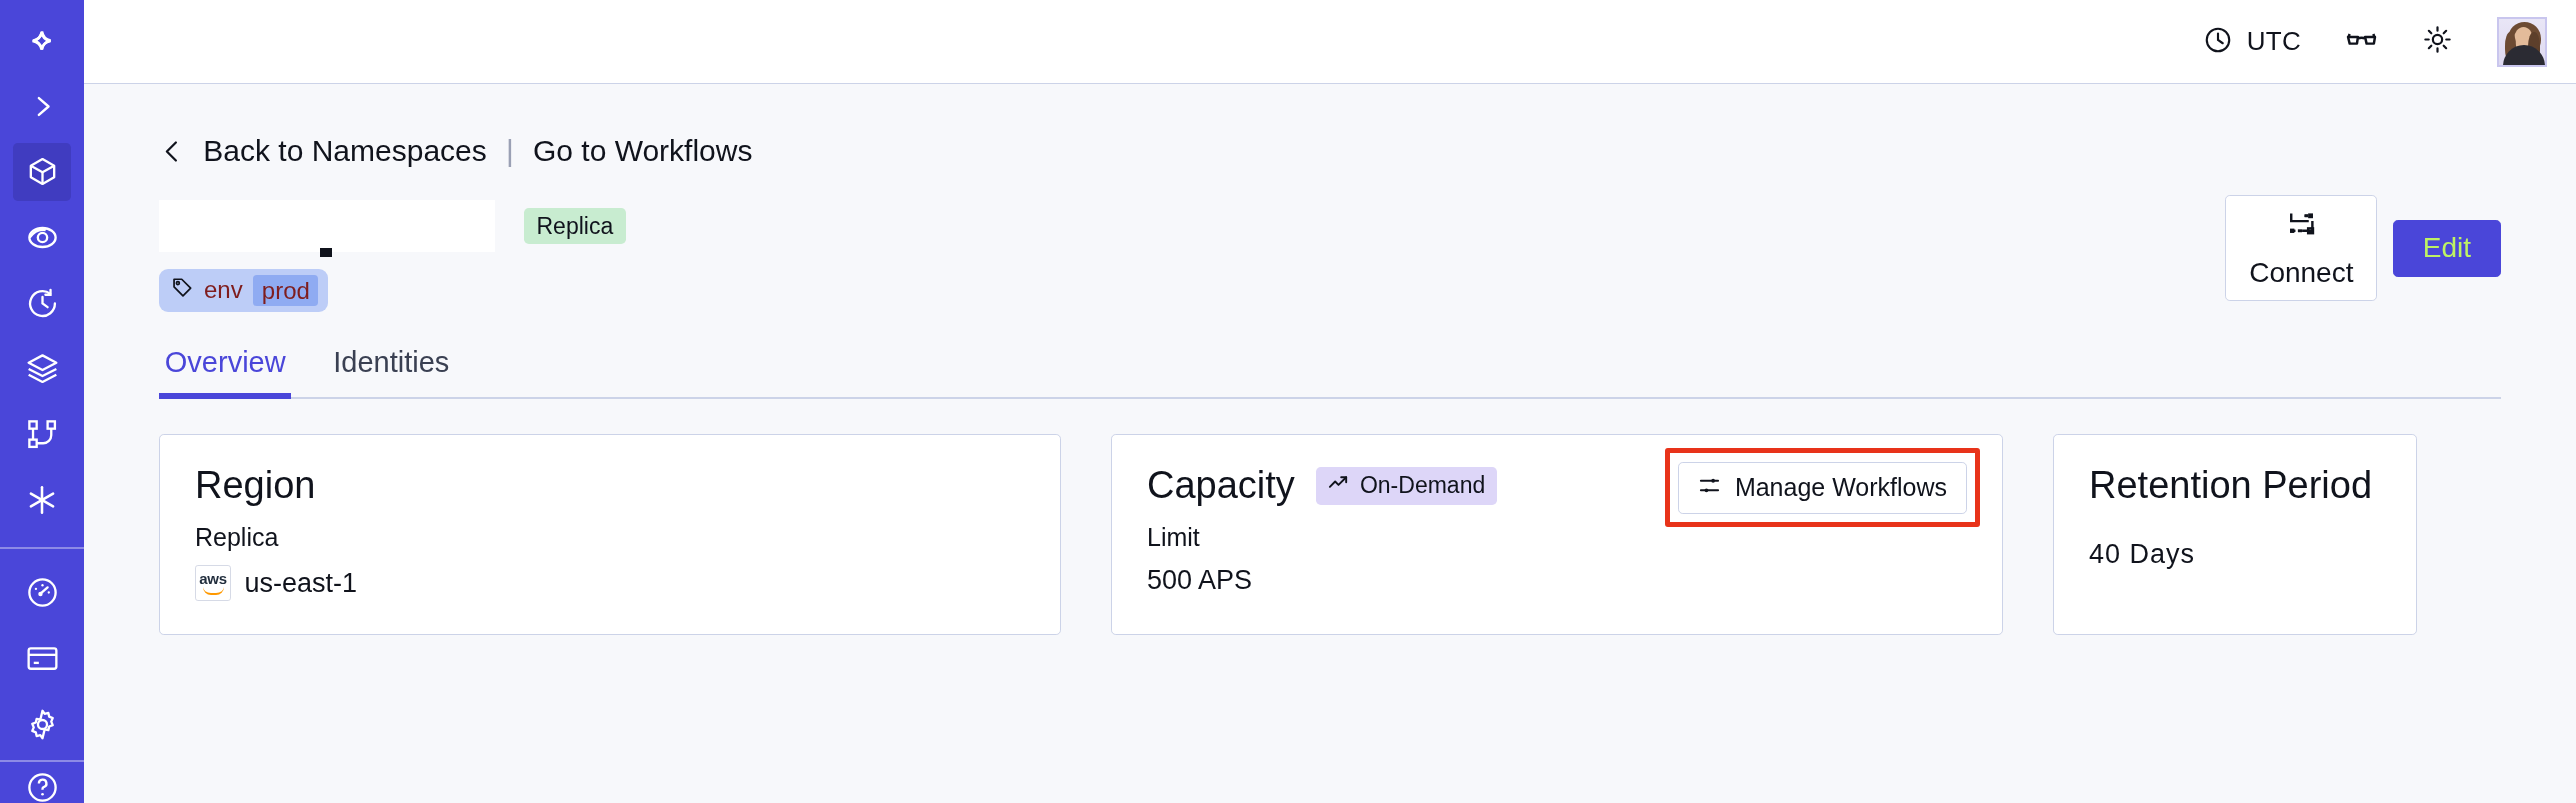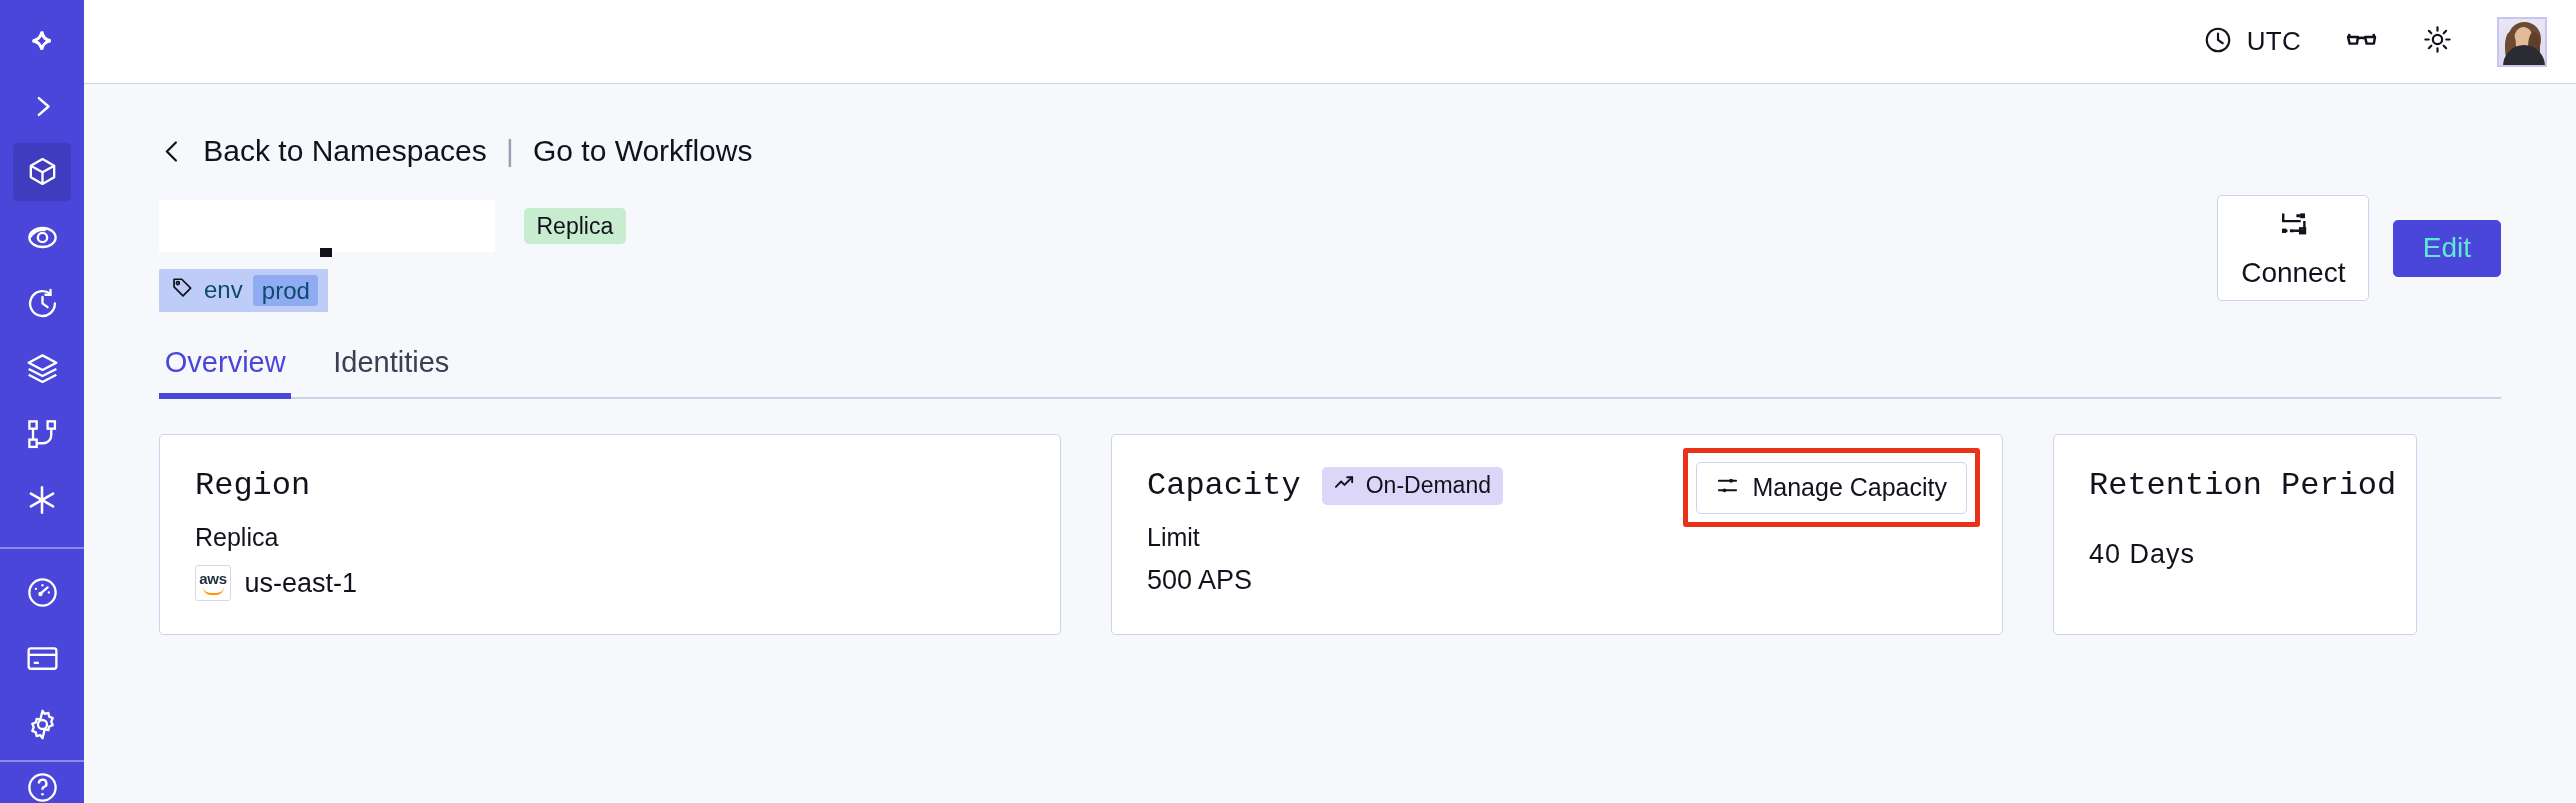--- a/index.html
+++ b/index.html
@@ -103,9 +103,8 @@
     flex-direction: column;
   }
   .btn.primary {
-    background: #4a46d9; color: #5eead4; border-color: #4a46d9;
+    background: #4a46d9; color: #bef264; border-color: #4a46d9;
     padding: 13.4px 29px;
-    margin-left: 8px;
   }
 
   .tags-row { margin-top: 17.3px; height: 40px; display: flex; align-items: center; }

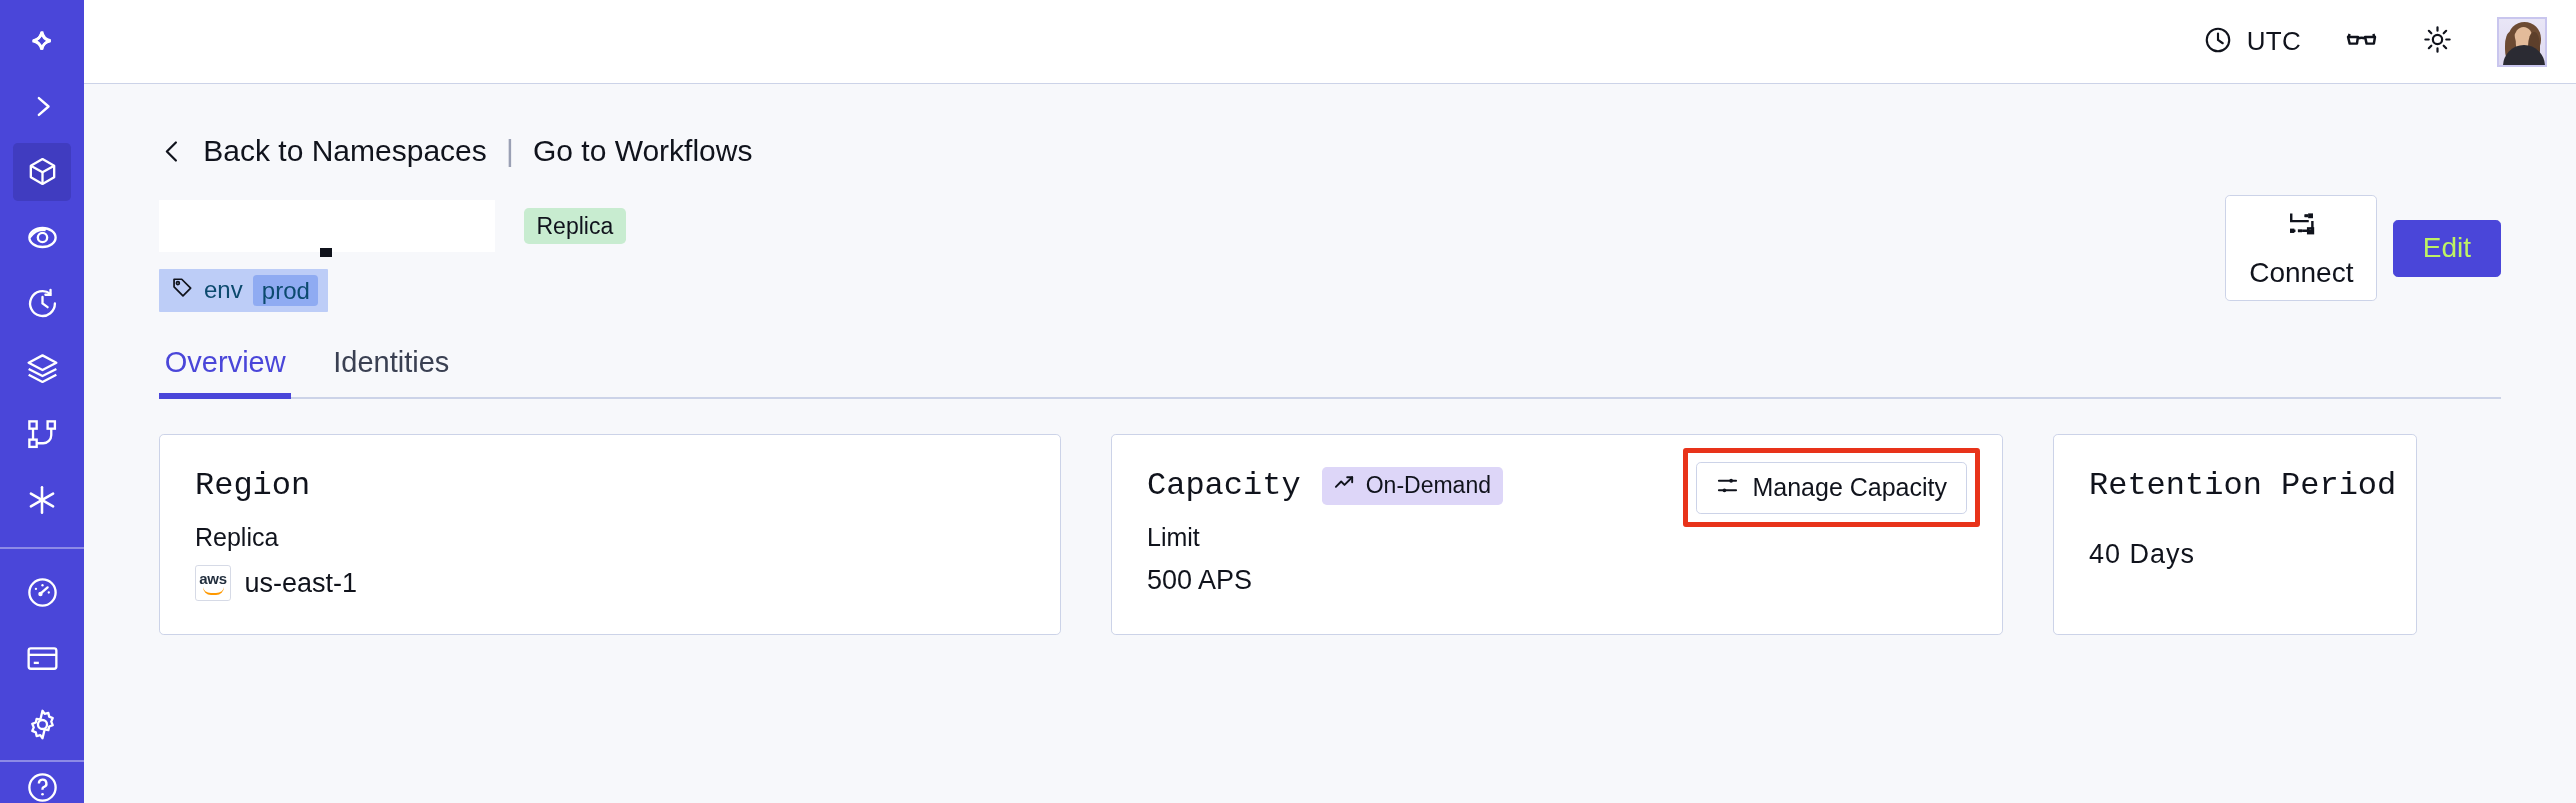--- a/index.html
+++ b/index.html
@@ -110,8 +110,8 @@
   .tags-row { margin-top: 17.3px; height: 40px; display: flex; align-items: center; }
   .tag-chip {
     display: inline-flex; align-items: center; gap: 10.5px;
-    background: #bdcdf7; border-radius: 1px;
-    padding: 5.8px 9.6px 5.8px 11.5px; font-size: 24px; color: #0c4a6e;
+    background: #bdcdf7; border-radius: 9px;
+    padding: 5.8px 9.6px 5.8px 11.5px; font-size: 24px; color: #7f1d1d;
   }
   .tag-chip .tag-key { line-height: 1.1; }
   .tag-val {

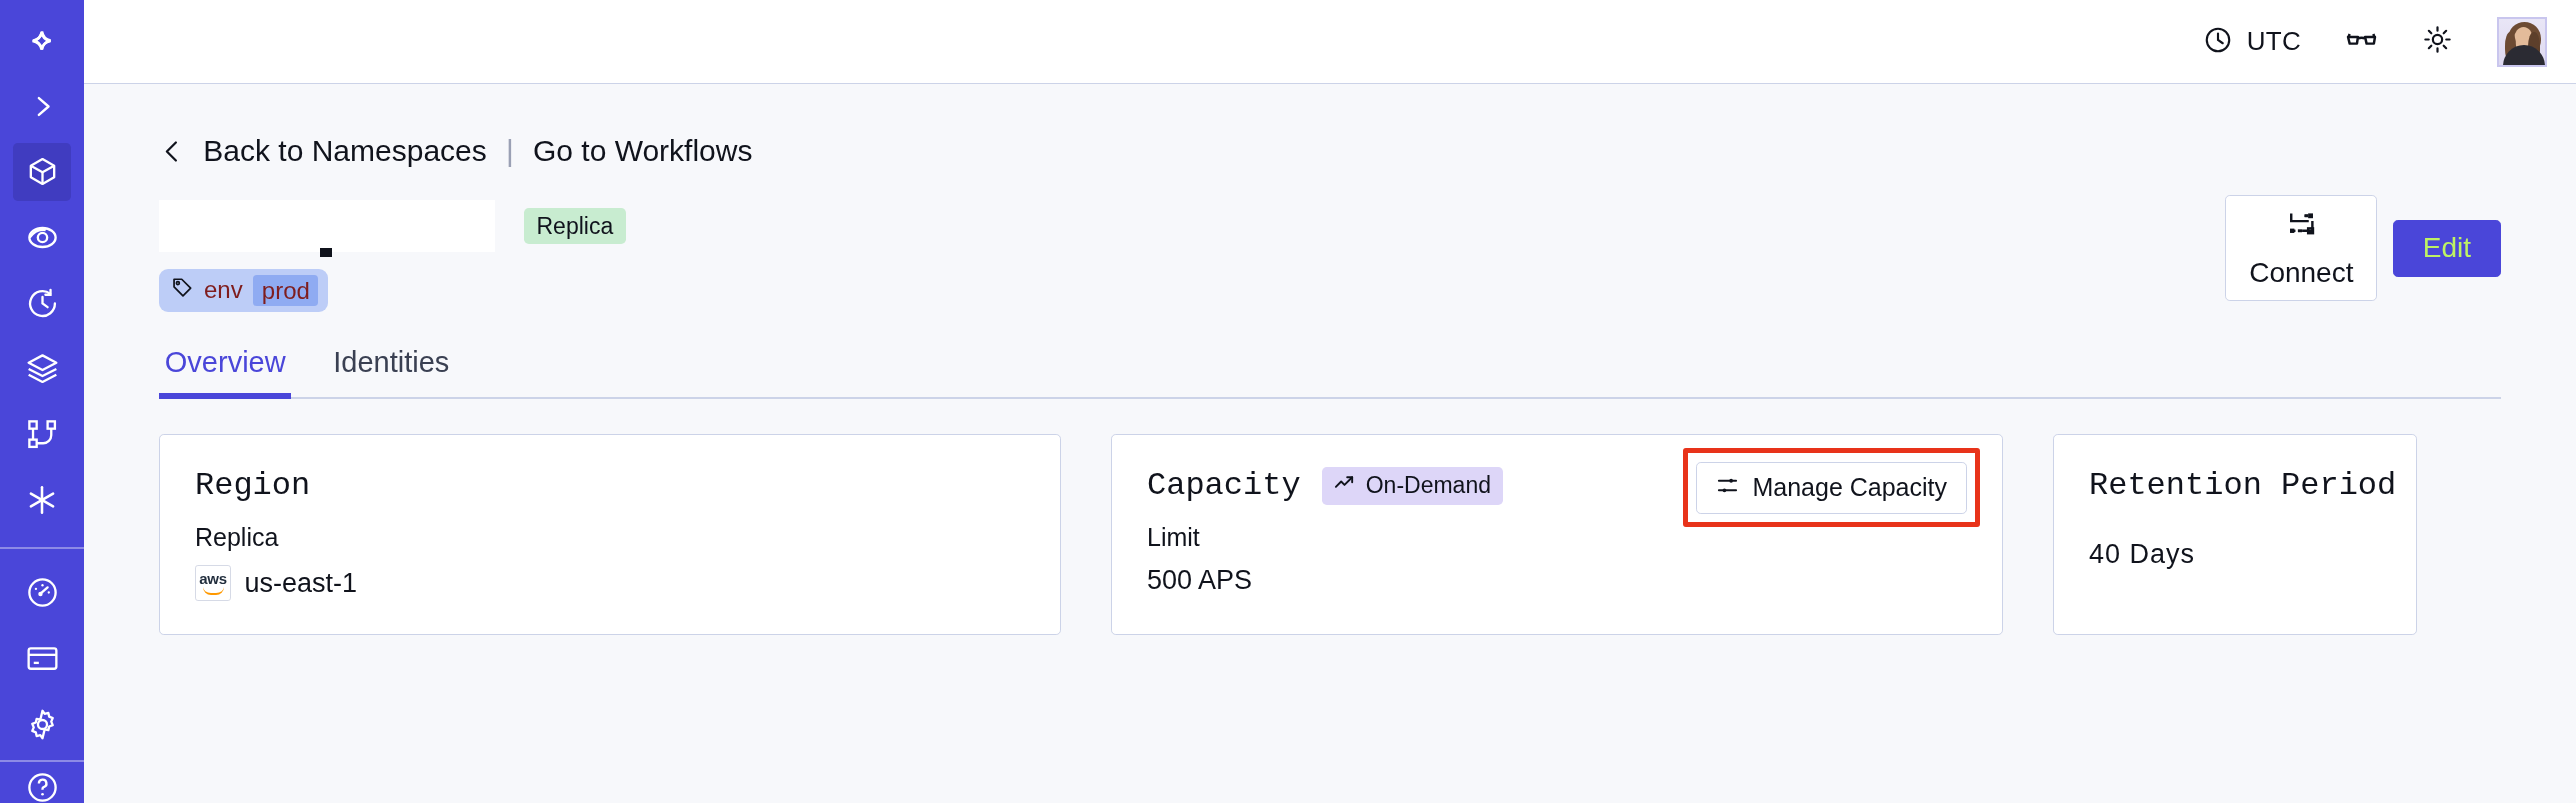--- a/index.html
+++ b/index.html
@@ -142,7 +142,7 @@
   .card.capacity { width: 892px; }
   .card.retention{ width: 364px; }
   .card-head { display: flex; align-items: center; height: 44px; }
-  .card-title { font-size: 32px; color: #10131c; white-space: nowrap; font-family: Liberation Mono, monospace; }
+  .card-title { font-size: 38px; color: #10131c; white-space: nowrap; }
   .badge-lav {
     margin-left: 21px; background: #ddd6f8; color: #10131c;
     font-size: 23px; padding: 4.8px 11.5px; border-radius: 4.8px;

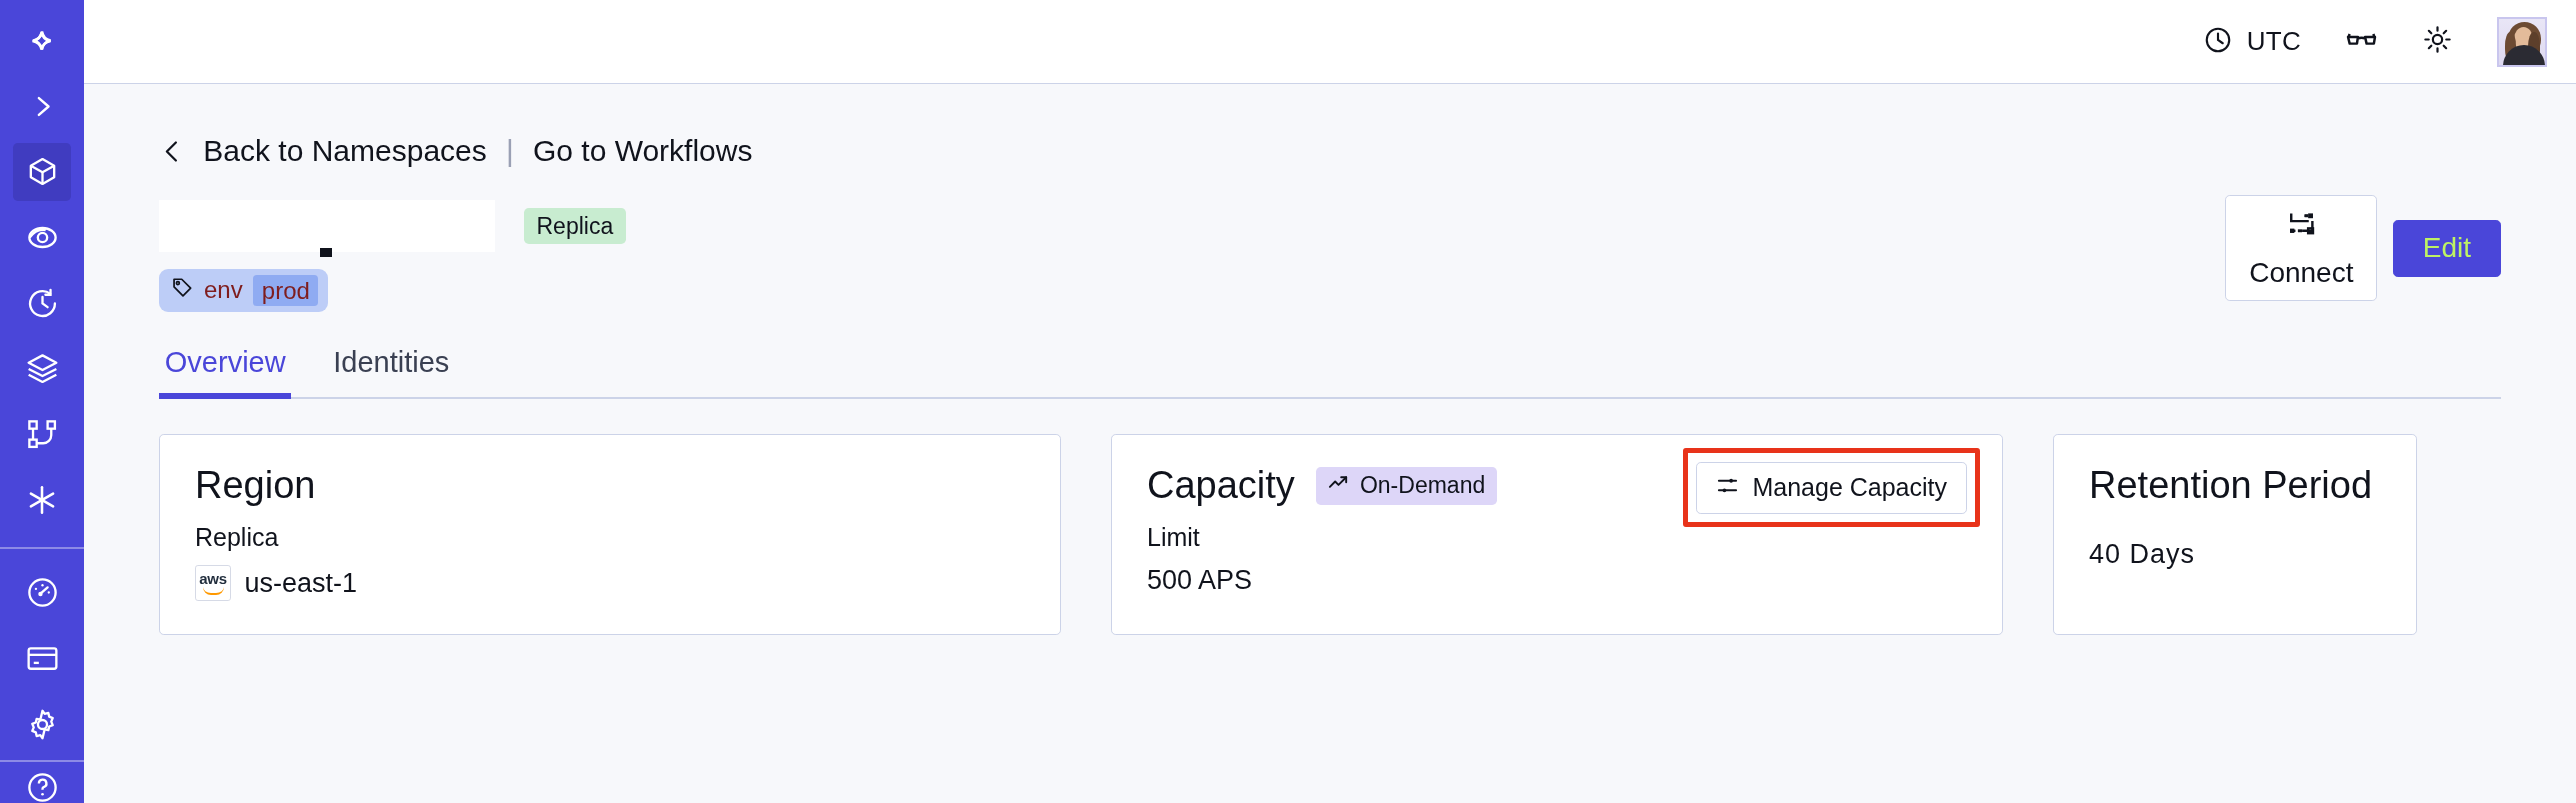--- a/index.html
+++ b/index.html
@@ -453,7 +453,7 @@
                     <circle cx="8.8" cy="17" r="2" fill="#10131c" stroke="none"></circle>
                 </svg>
               </span>
-              <span>Manage Capacity</span>
+              <span>Manage Workflows</span>
             </button>
             <div class="annot" style="left:-13.4px; top:-13.4px; right:-13.4px; bottom:-13.4px;"></div>
           </div>

